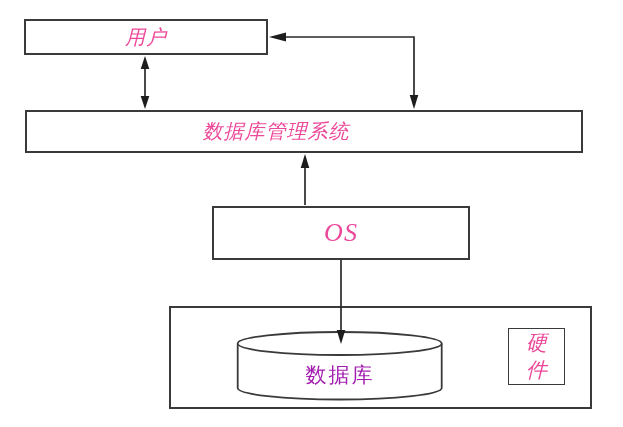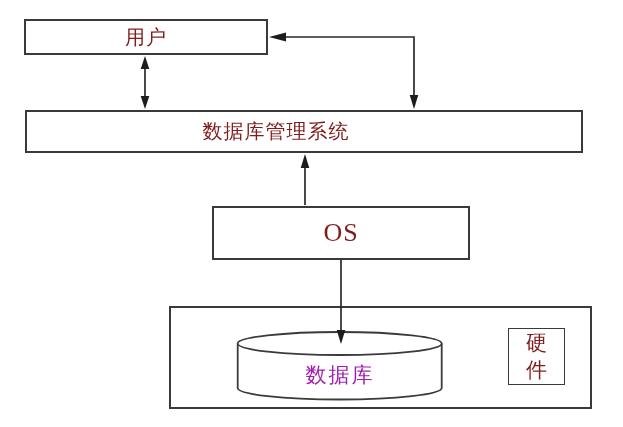--- a/index.html
+++ b/index.html
@@ -26,10 +26,11 @@
     z-index: 1;
   }
   .node-label {
-    color: #7f1d1d;
+    color: #ec4899;
     font-size: 20px;
     letter-spacing: 1px;
     white-space: nowrap;
+    font-style: italic;
   }
   #user-box   { left: 24px;  top: 19px;  width: 244px; height: 36px; }
   #dbms-box   { left: 25px;  top: 110px; width: 558px; height: 43px; }

